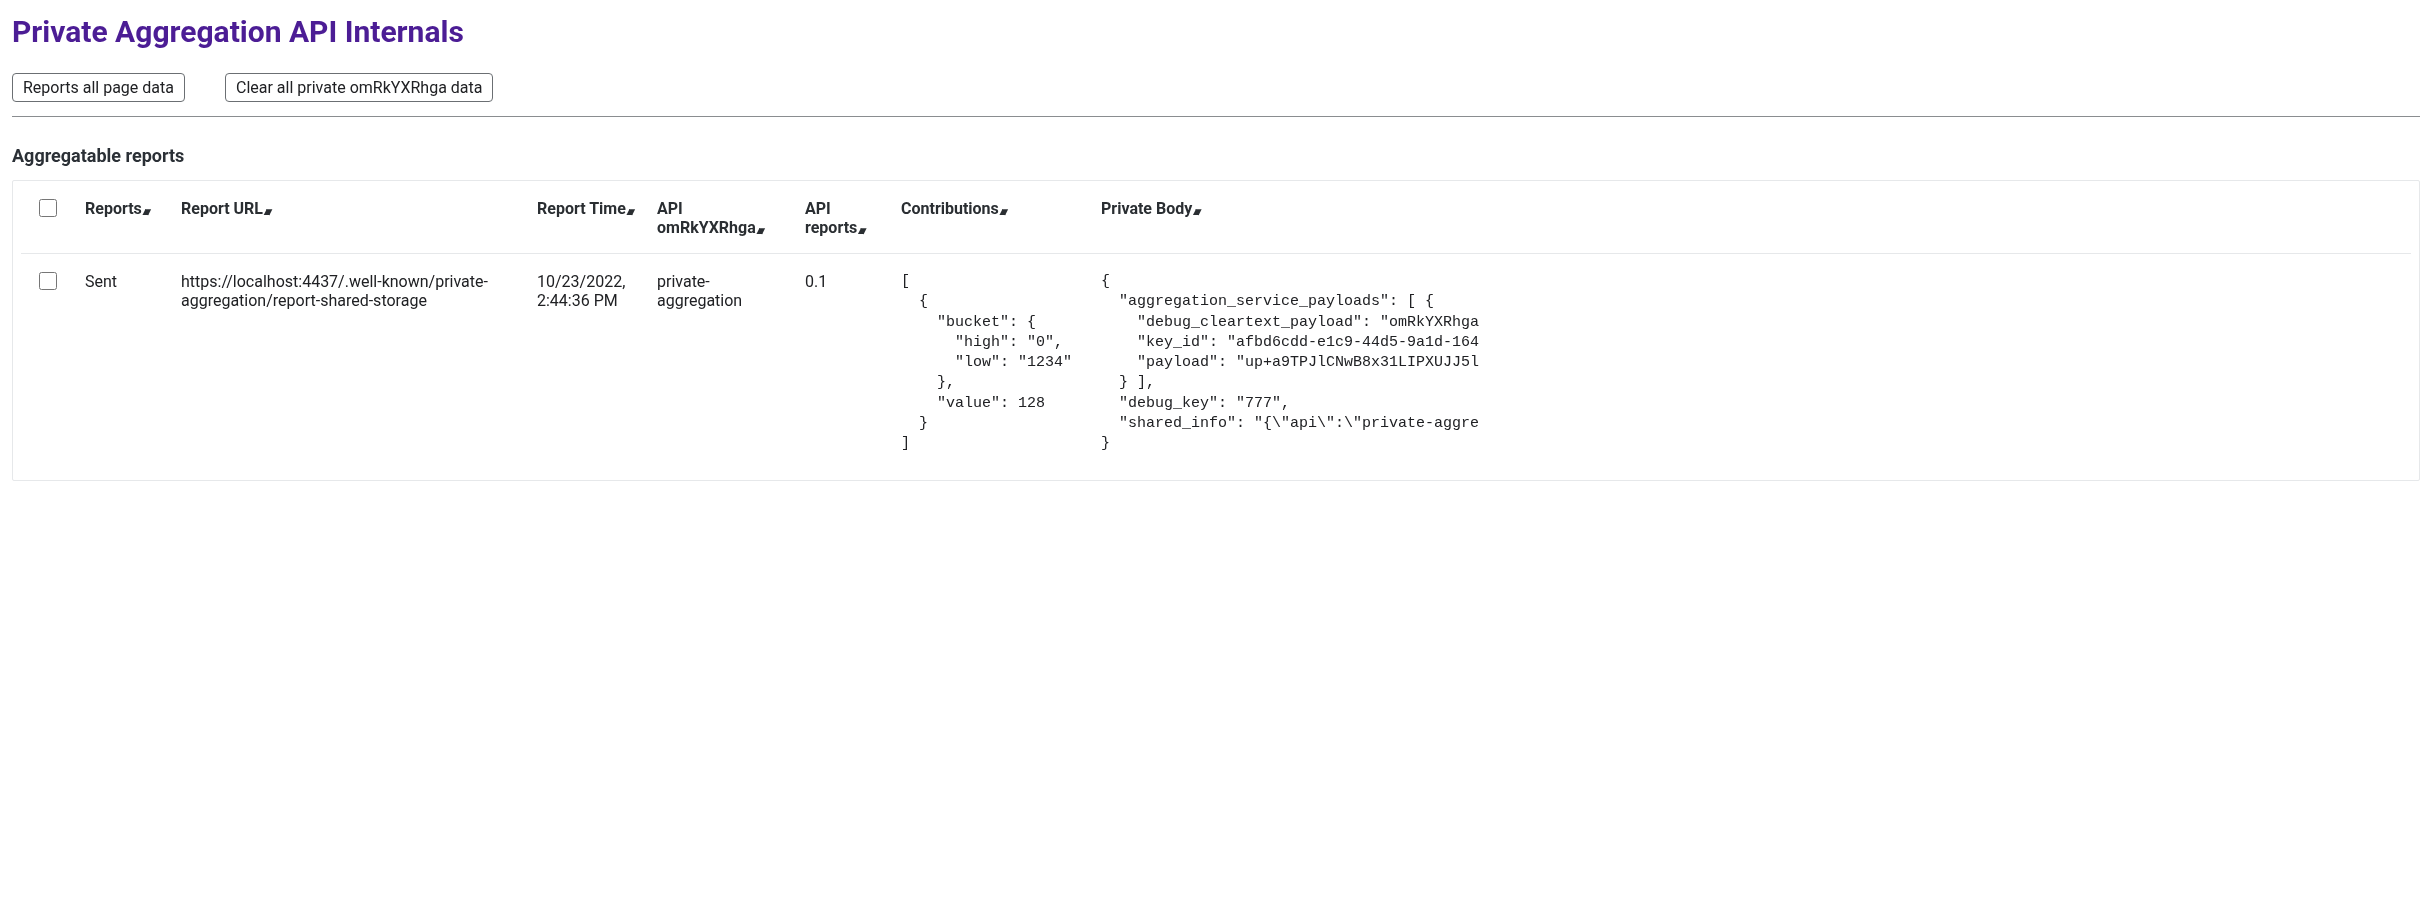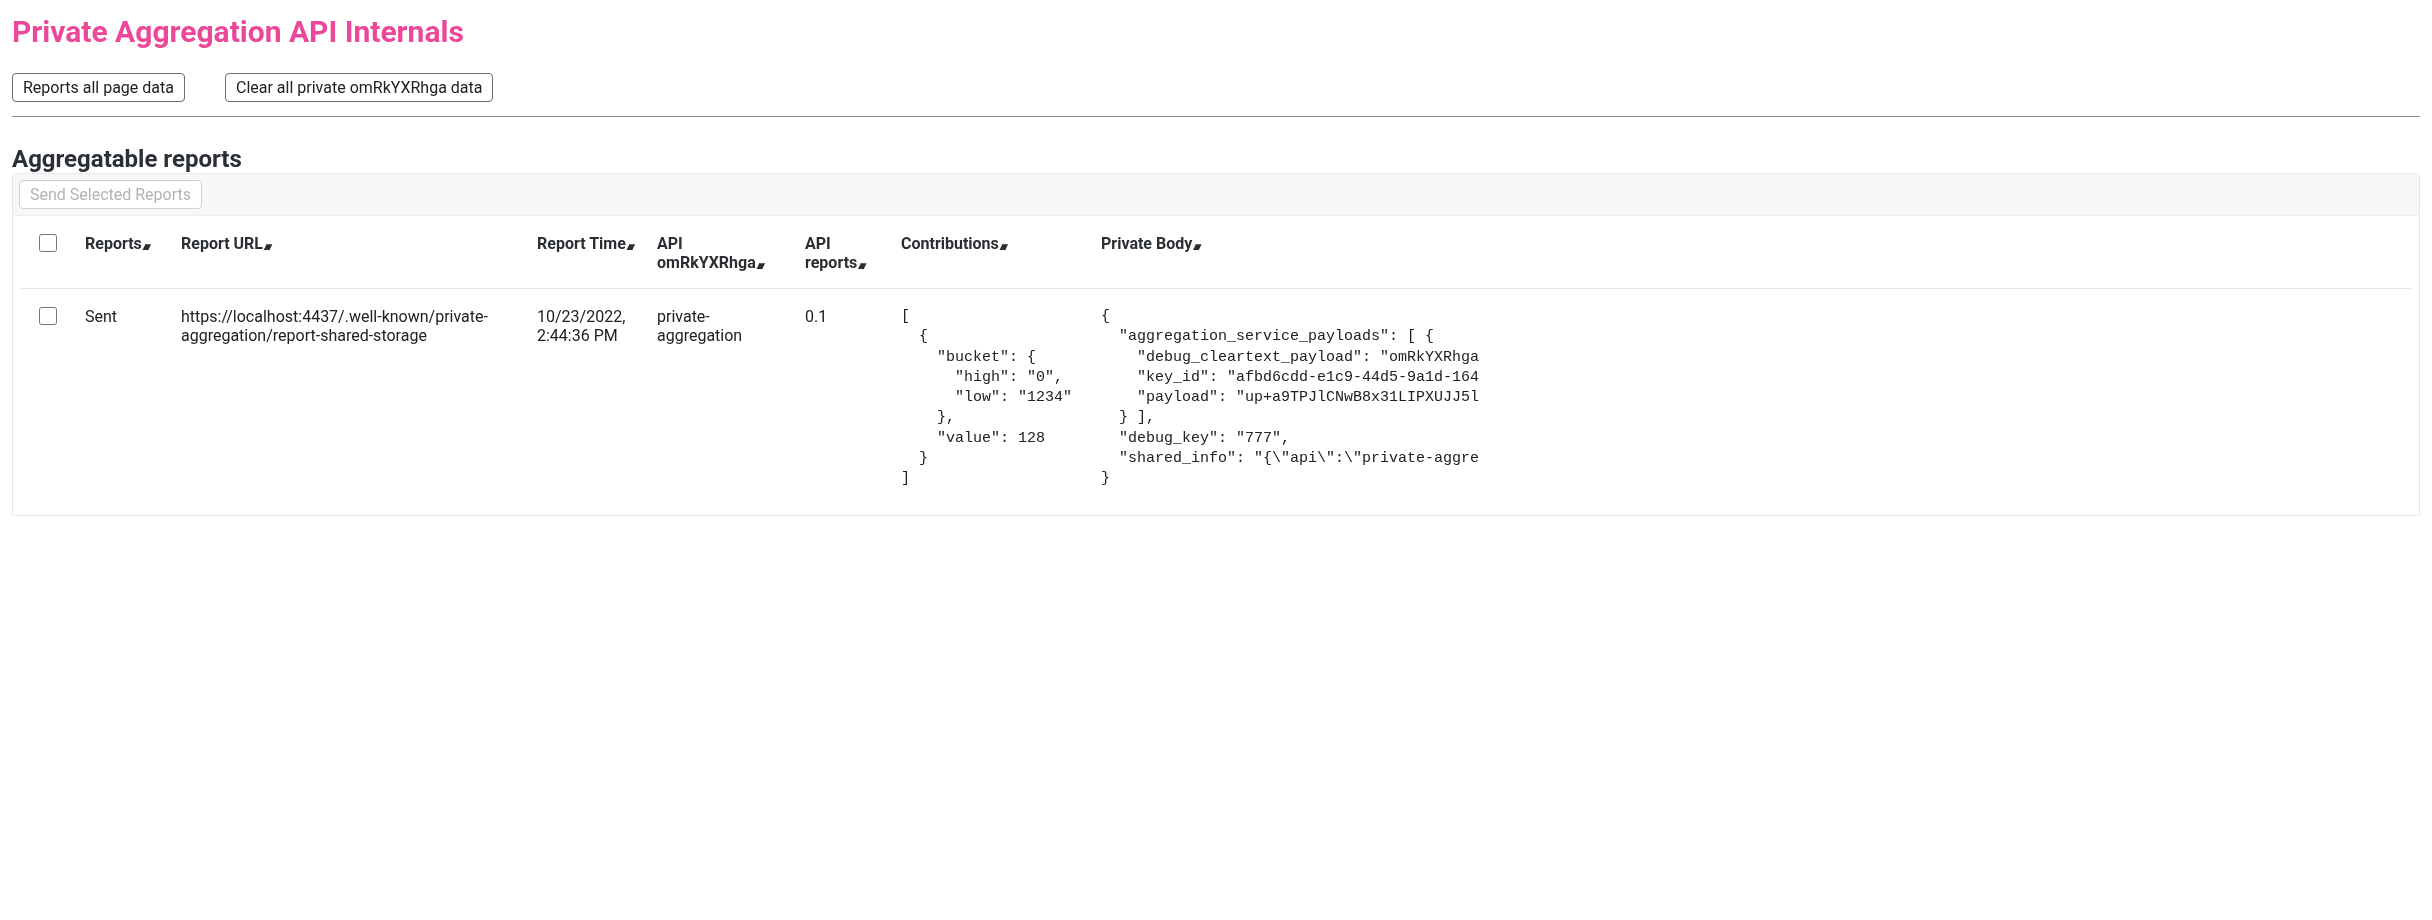--- a/index.html
+++ b/index.html
@@ -16,7 +16,7 @@
     h1.page-title {
       font-size: 30px;
       font-weight: 700;
-      color: #ec4899;
+      color: #4c1d95;
       margin-top: 4px;
       margin-bottom: 24px;
     }

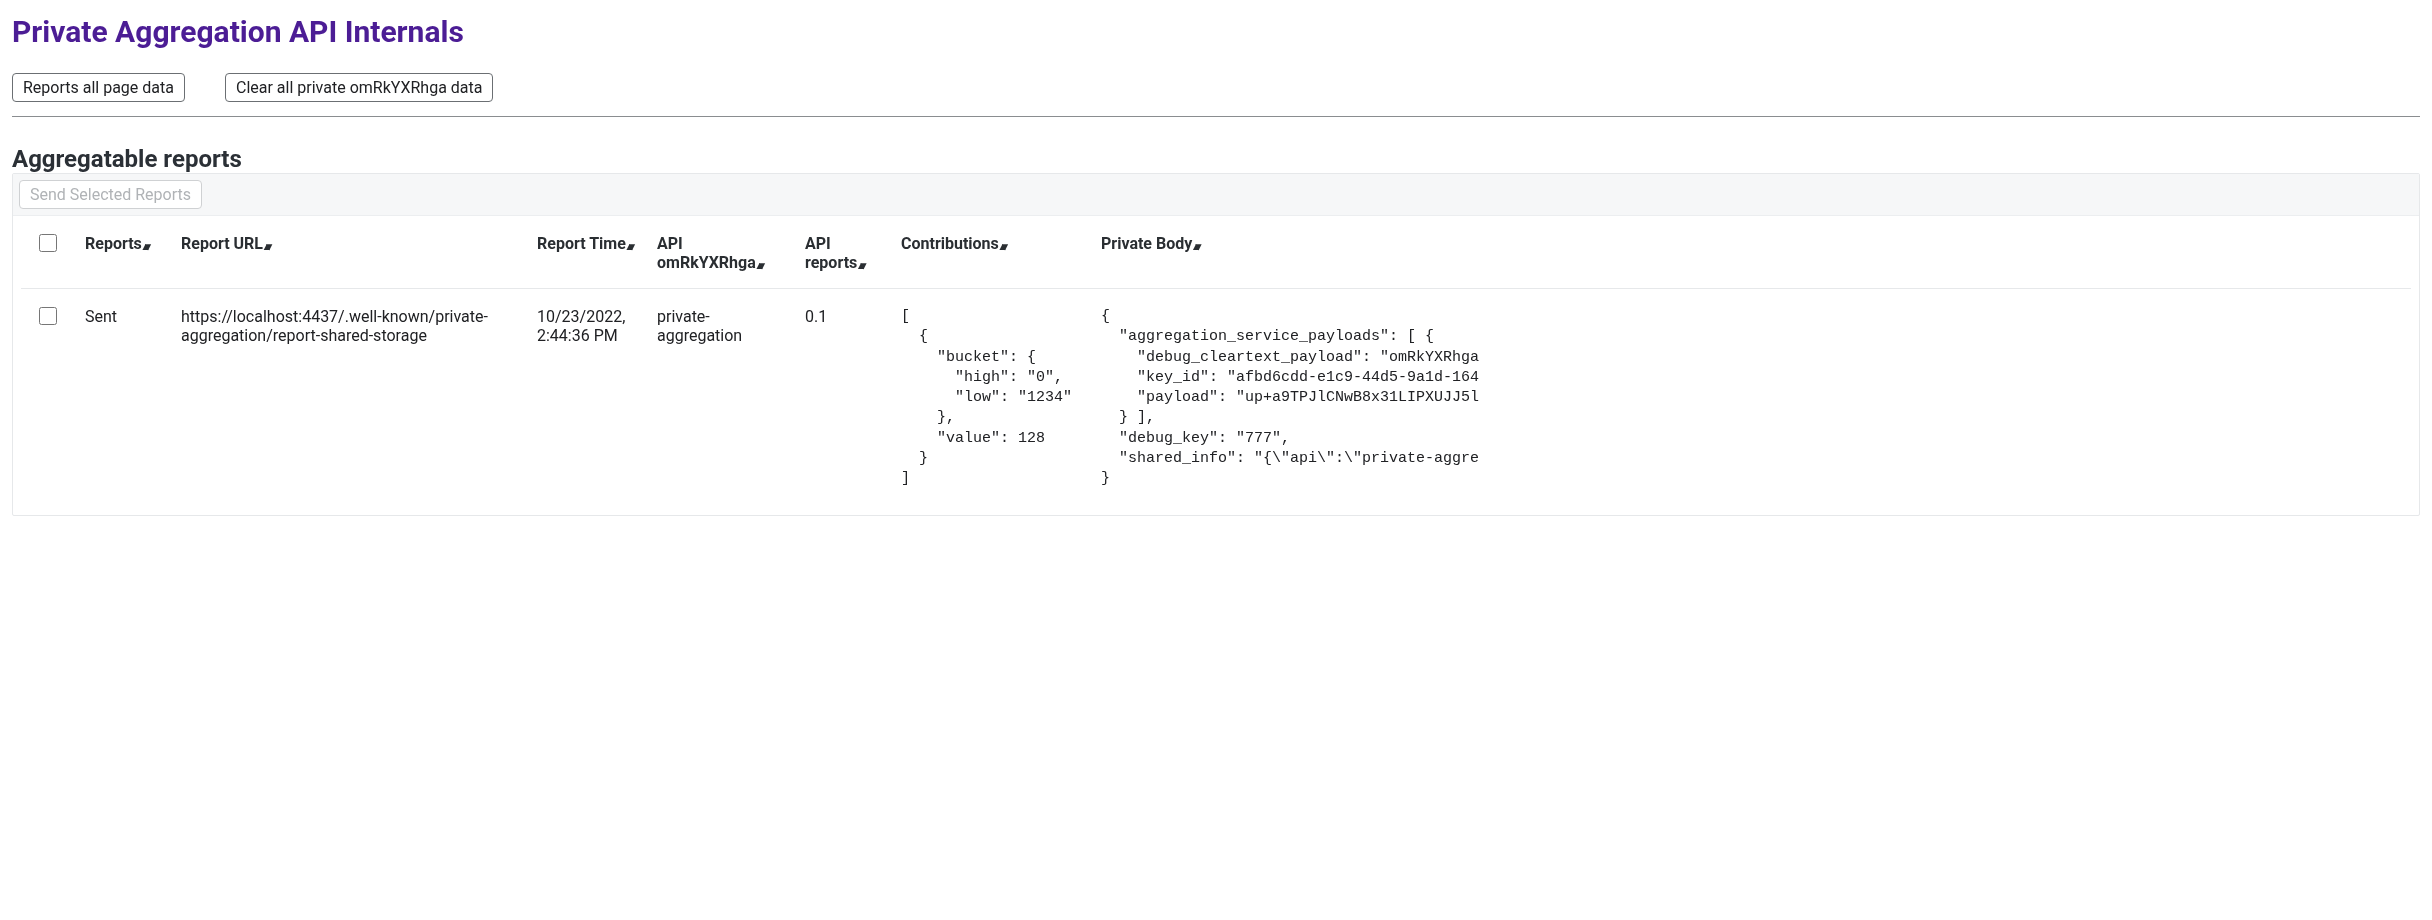--- a/index.html
+++ b/index.html
@@ -47,9 +47,10 @@
       margin-bottom: 28px;
     }
     h2.section-title {
-      font-size: 24px;
+      font-size: 18px;
       font-weight: 700;
       color: #2b3036;
+      margin-bottom: 14px;
     }
     .reports-card {
       border: 1px solid #e6e8ea;

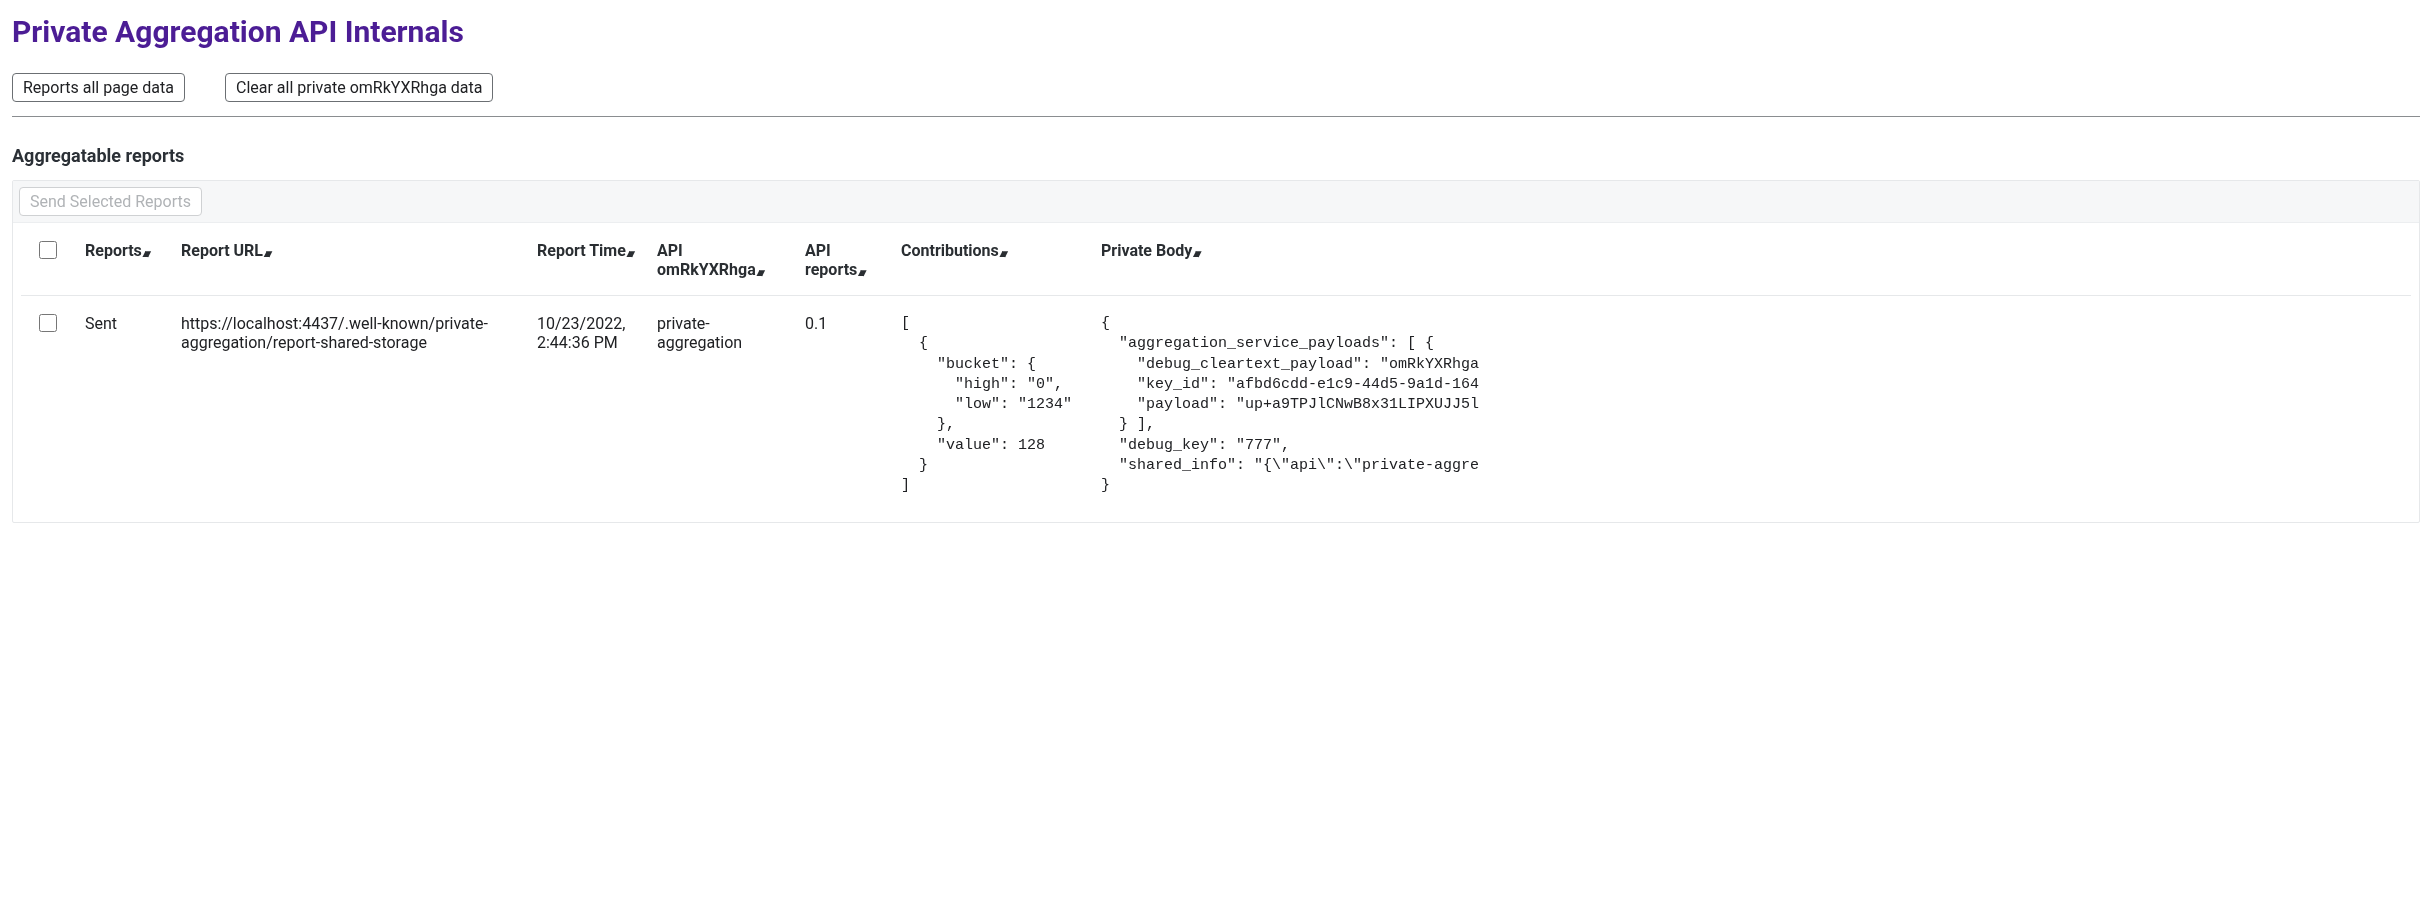--- a/index.html
+++ b/index.html
@@ -142,9 +142,6 @@
 <h2 class="section-title">Aggregatable reports</h2>
 
 <div class="reports-card">
-  <div class="card-toolbar">
-    <button class="action-btn" disabled="">Send Selected Reports</button>
-  </div>
 
   <div class="table-wrap">
     <table class="reports-table">

